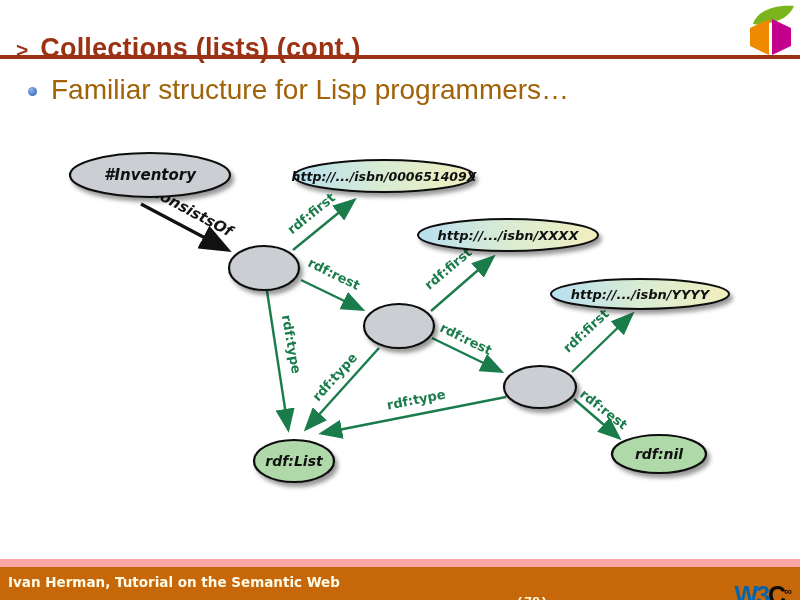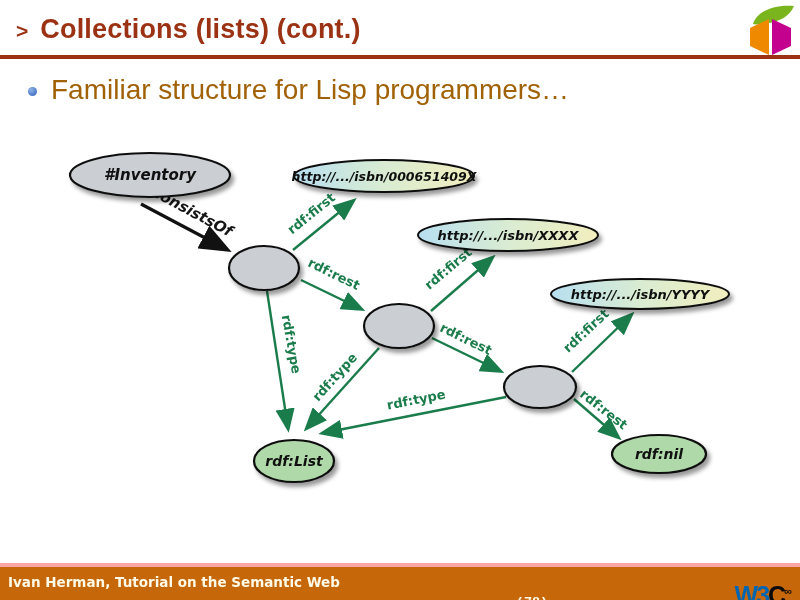--- a/index.html
+++ b/index.html
@@ -13,7 +13,7 @@
     color:#9C3214;
   }
   .title-marker{font-size:21px;font-weight:bold;margin-right:12px;}
-  .page-title{font-size:27px;font-weight:bold;letter-spacing:0.2px;}
+  .page-title{font-size:27px;font-weight:bold;letter-spacing:0.2px;margin-top:19px;}
   .title-rule{
     position:absolute;top:55px;left:0;width:800px;height:4px;background:#9C3214;
   }

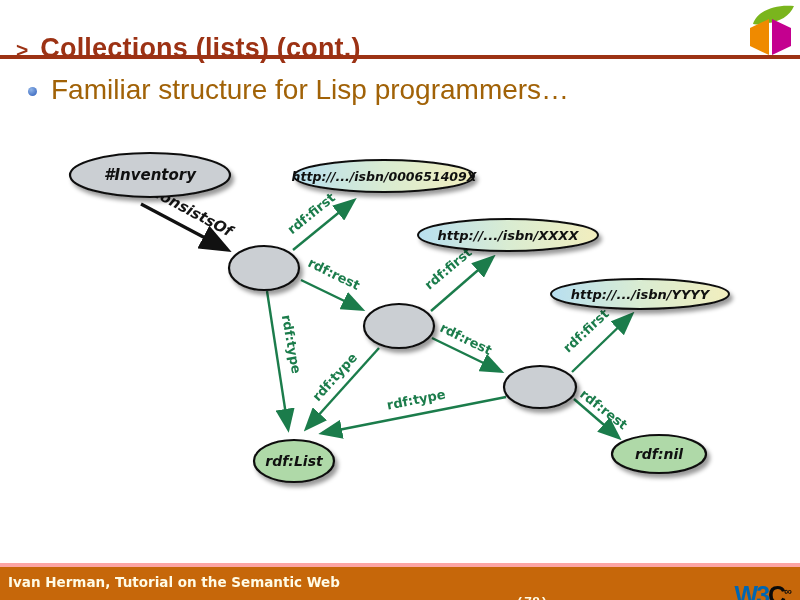--- a/index.html
+++ b/index.html
@@ -42,7 +42,7 @@
   
   .footer{
     position:absolute;left:0;bottom:0;width:800px;height:33px;
-    background:#C6670A;border-top:4px solid #fca5a5;
+    background:#C6670A;border-top:8px solid #fca5a5;
   }
   .footer-author{
     position:absolute;left:8px;top:7px;font-size:13.5px;font-weight:bold;

